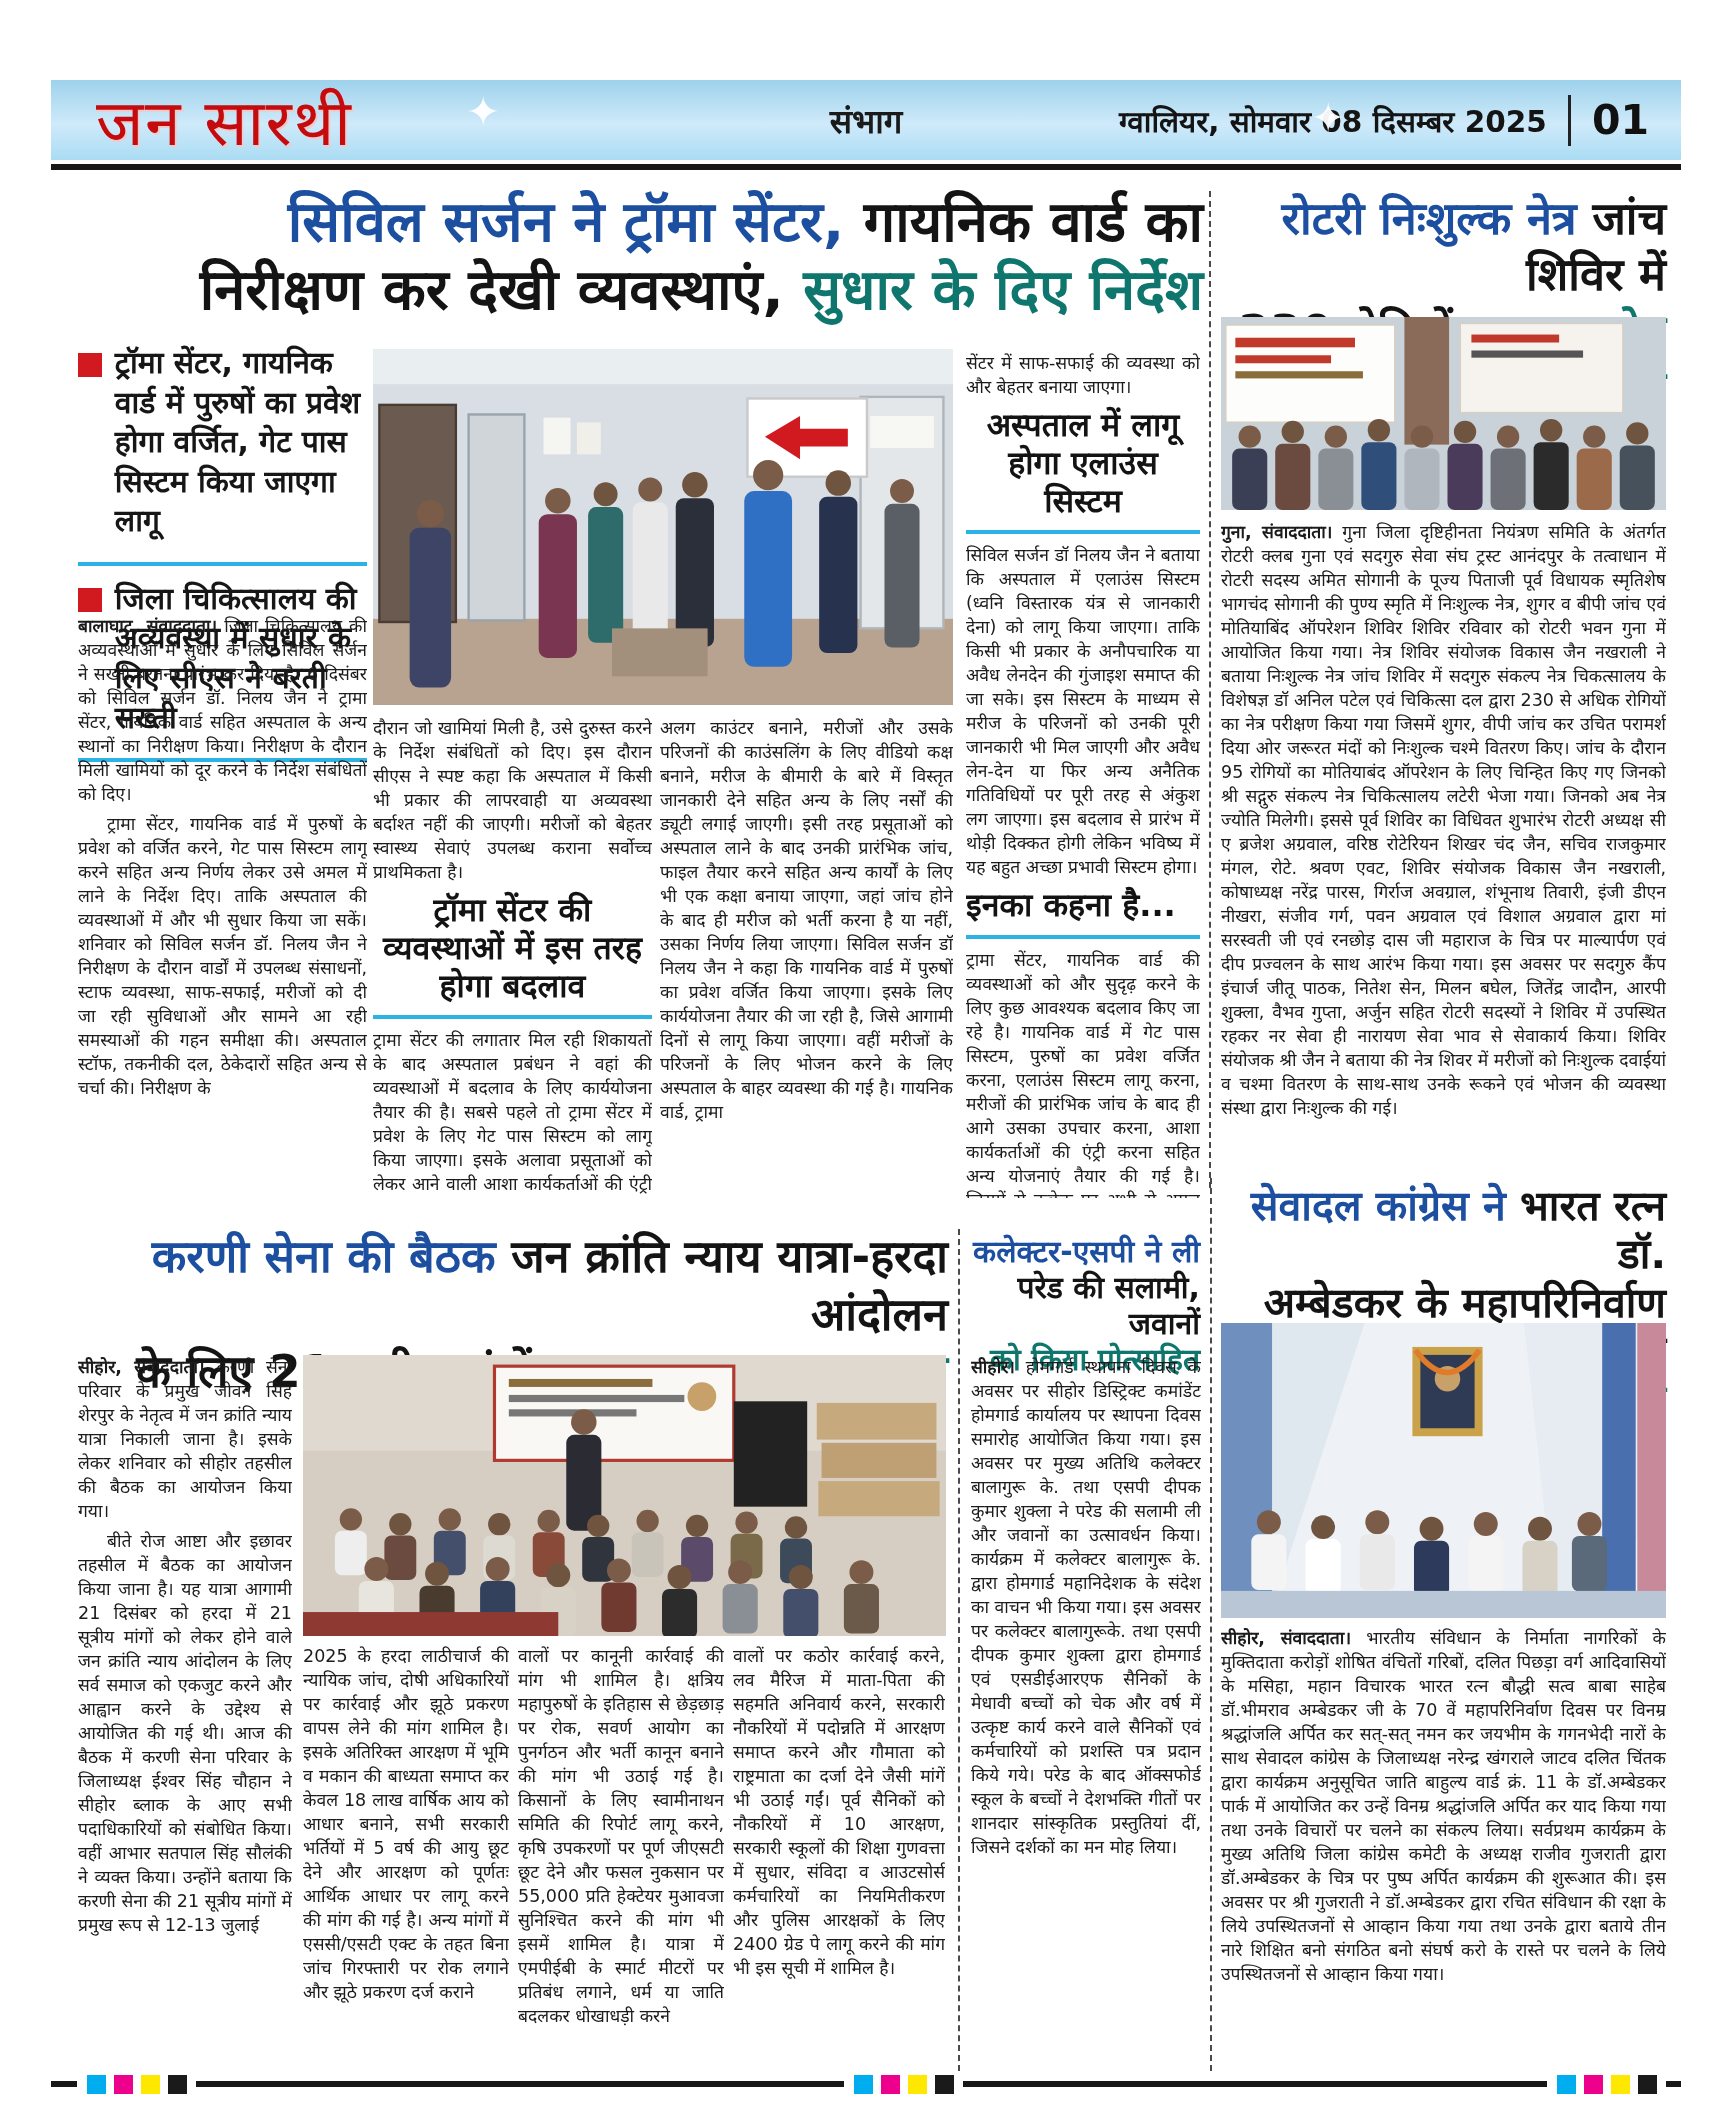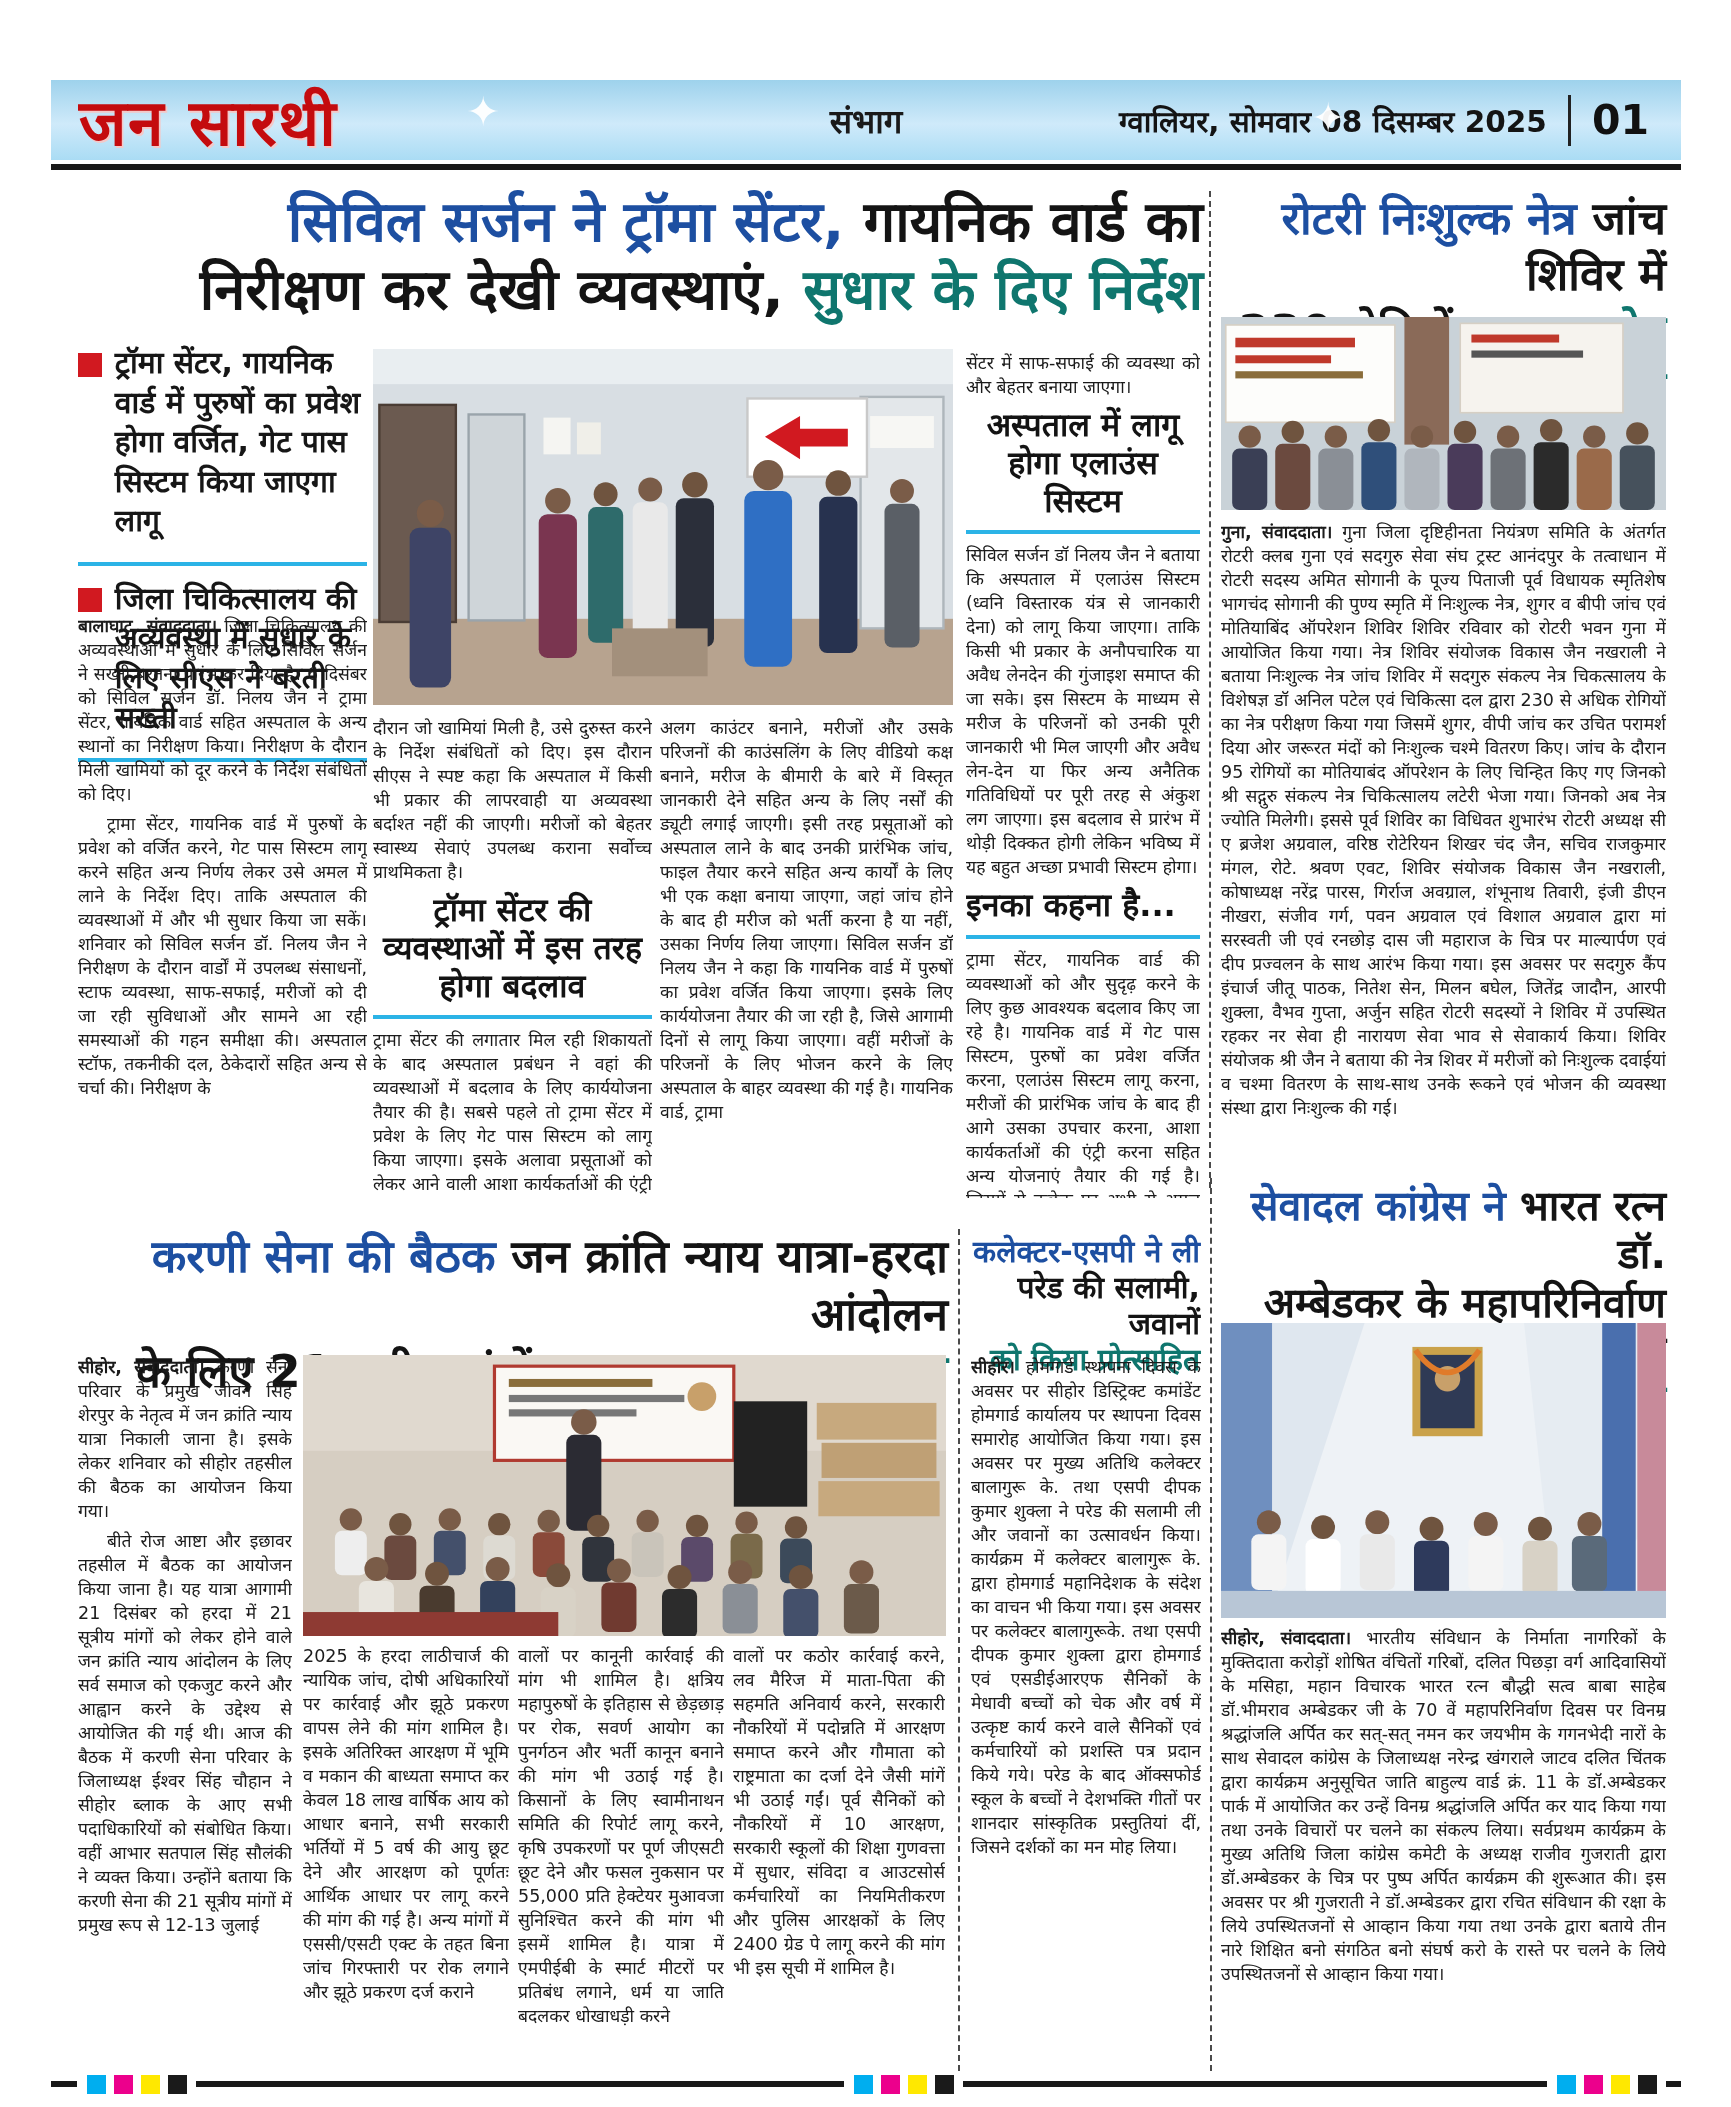--- a/index.html
+++ b/index.html
@@ -9,7 +9,7 @@
   .mast{position:absolute;left:51px;top:80px;width:1630px;height:80px;
         background:linear-gradient(180deg,#9ed2ec 0%,#cfeafa 55%,#aadcf4 100%);
         display:flex;align-items:center;}
-  .mast .logo{font-size:64px;font-weight:bold;color:#c40b0e;padding-left:28px;
+  .mast .logo{font-size:64px;font-weight:normal;color:#c40b0e;padding-left:45px;
         text-shadow:1.6px 1.6px 0 #f3c9c9;letter-spacing:1.6px;white-space:nowrap;}
   .mast .section{position:absolute;left:0;right:0;text-align:center;font-size:33px;font-weight:bold;color:#1a1a1a;}
   .mast .dateblock{margin-left:auto;display:flex;align-items:center;gap:21px;padding-right:32px;}

